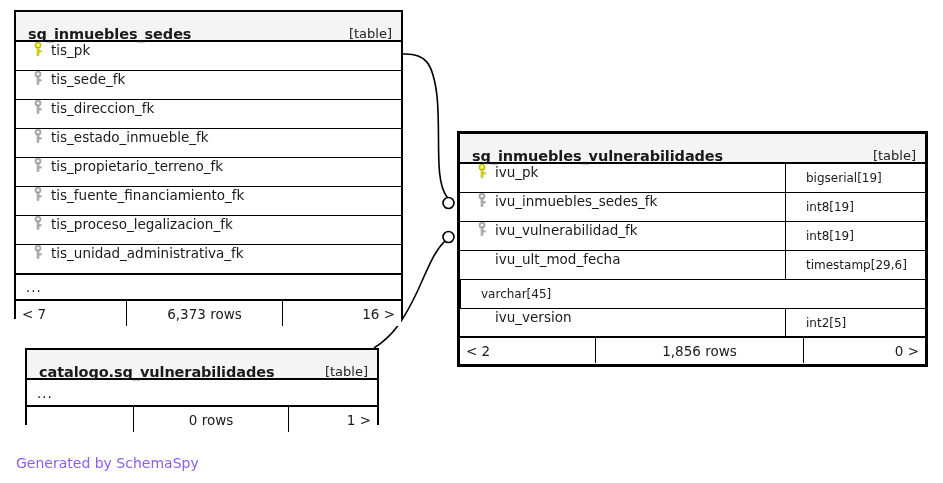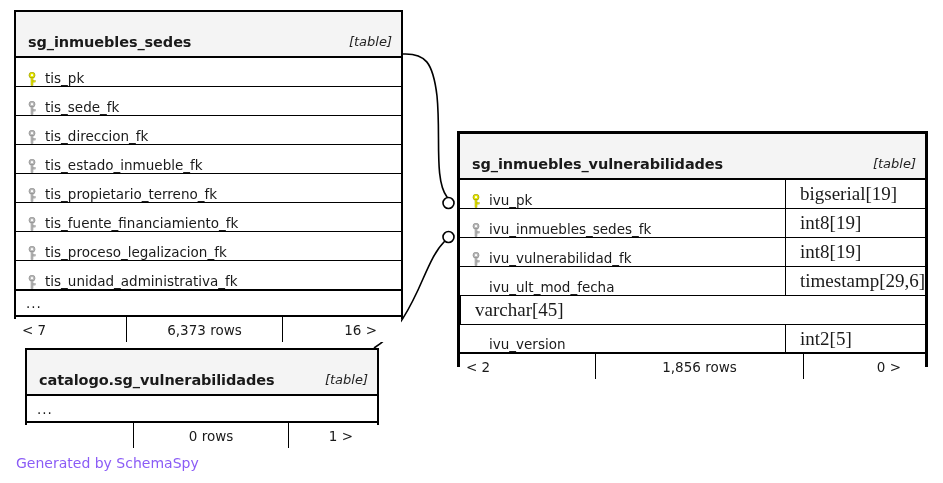--- a/index.html
+++ b/index.html
@@ -45,7 +45,7 @@
 
   .tbl-header {
     box-sizing: border-box;
-    height: 46px;
+    height: 30px;
     background: #f4f4f4;
     border-bottom: 2px solid #000000;
     display: flex;

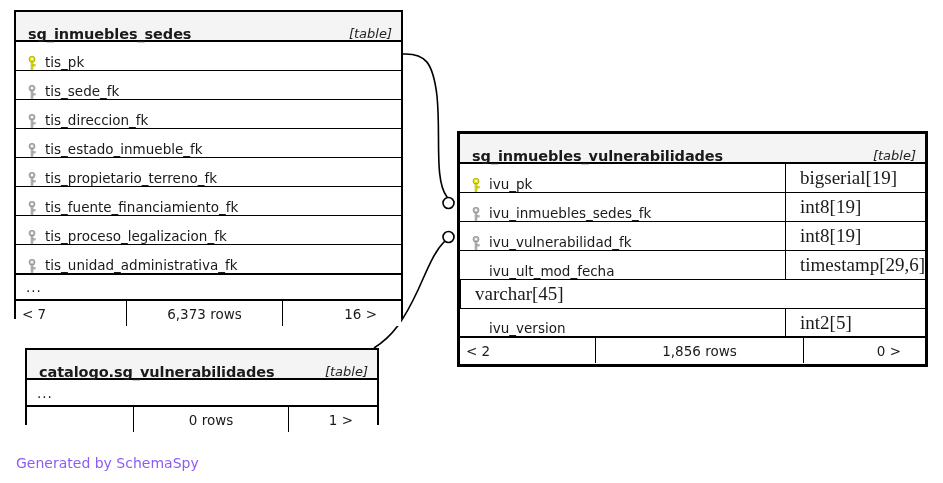--- a/index.html
+++ b/index.html
@@ -63,7 +63,6 @@
     font-size: 13px;
     color: #222;
     white-space: nowrap;
-    font-style: italic;
   }
 
   .col-row {

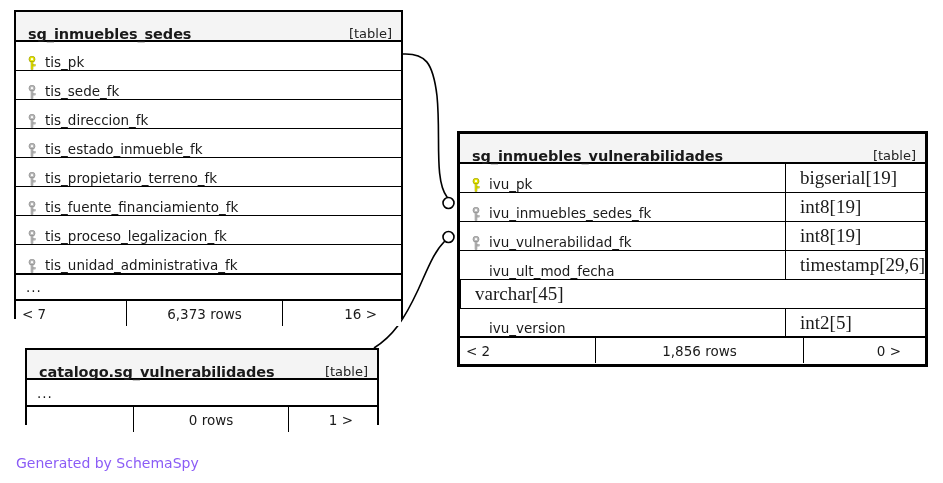--- a/index.html
+++ b/index.html
@@ -78,8 +78,8 @@
   .col-name {
     flex: 1 1 auto;
     display: flex;
-    align-items: flex-end;
-    padding-left: 10px;
+    align-items: flex-start;
+    padding-left: 16px;
     font-size: 13.5px;
     min-width: 0;
     overflow: hidden;

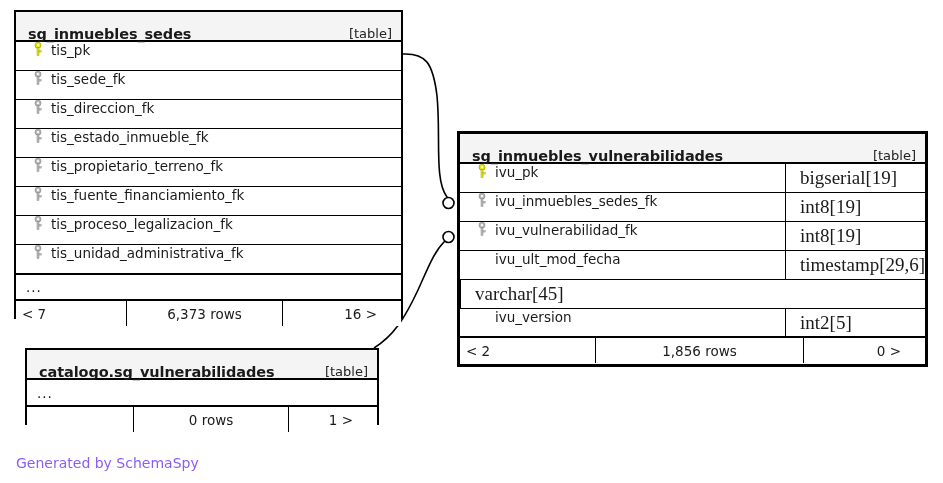--- a/index.html
+++ b/index.html
@@ -90,11 +90,10 @@
     flex: 0 0 auto;
     display: flex;
     align-items: center;
-    padding-left: 14px;
-    font-size: 19px;
+    padding-left: 20px;
+    font-size: 12px;
     border-left: 1.5px solid #000000;
     white-space: nowrap;
-    font-family: Liberation Serif, serif;
   }
 
   .key-icon {

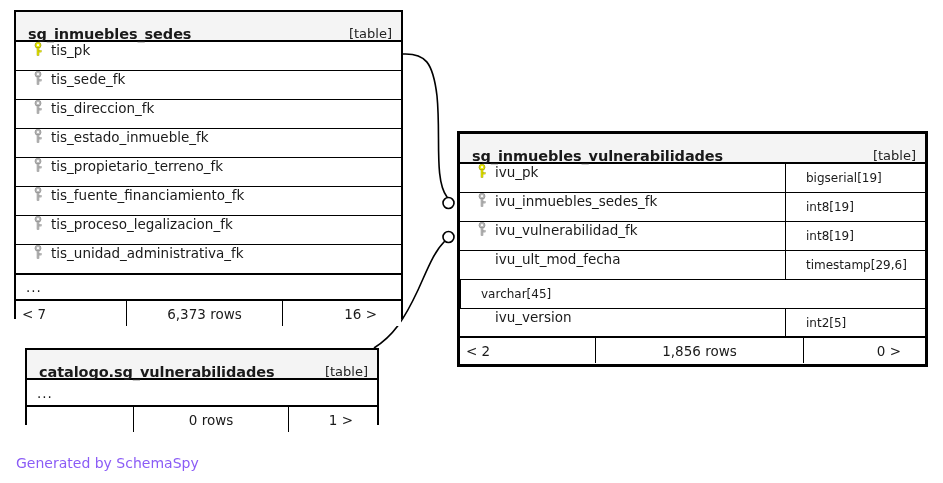--- a/index.html
+++ b/index.html
@@ -142,7 +142,7 @@
   }
   .foot-left   { justify-content: flex-start; padding-left: 6px; }
   .foot-center { justify-content: center; border-left: 1.5px solid #000; border-right: 1.5px solid #000; }
-  .foot-right  { justify-content: flex-end; padding-right: 24px; }
+  .foot-right  { justify-content: flex-end; padding-right: 6px; }
 
   
   #tbl-sedes {

